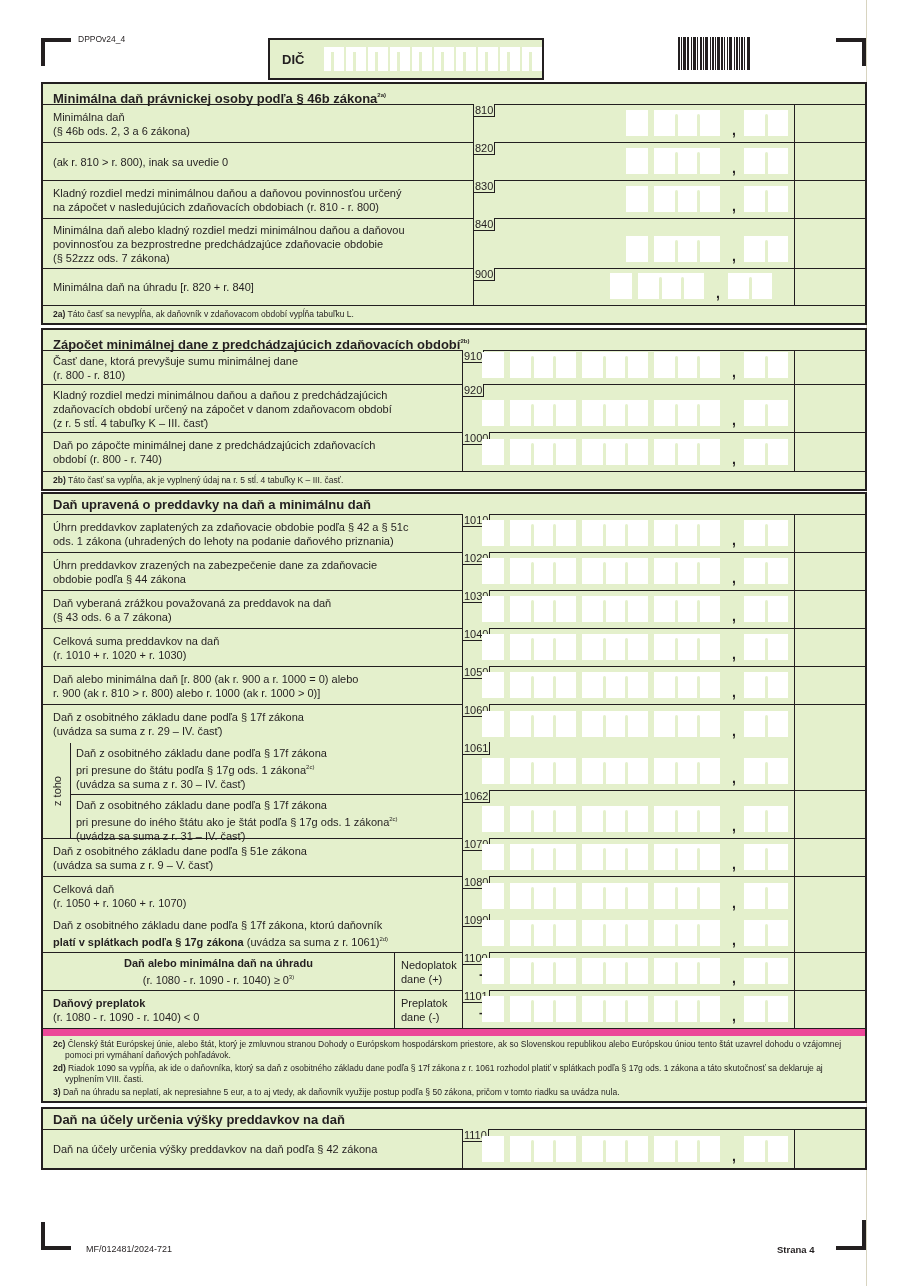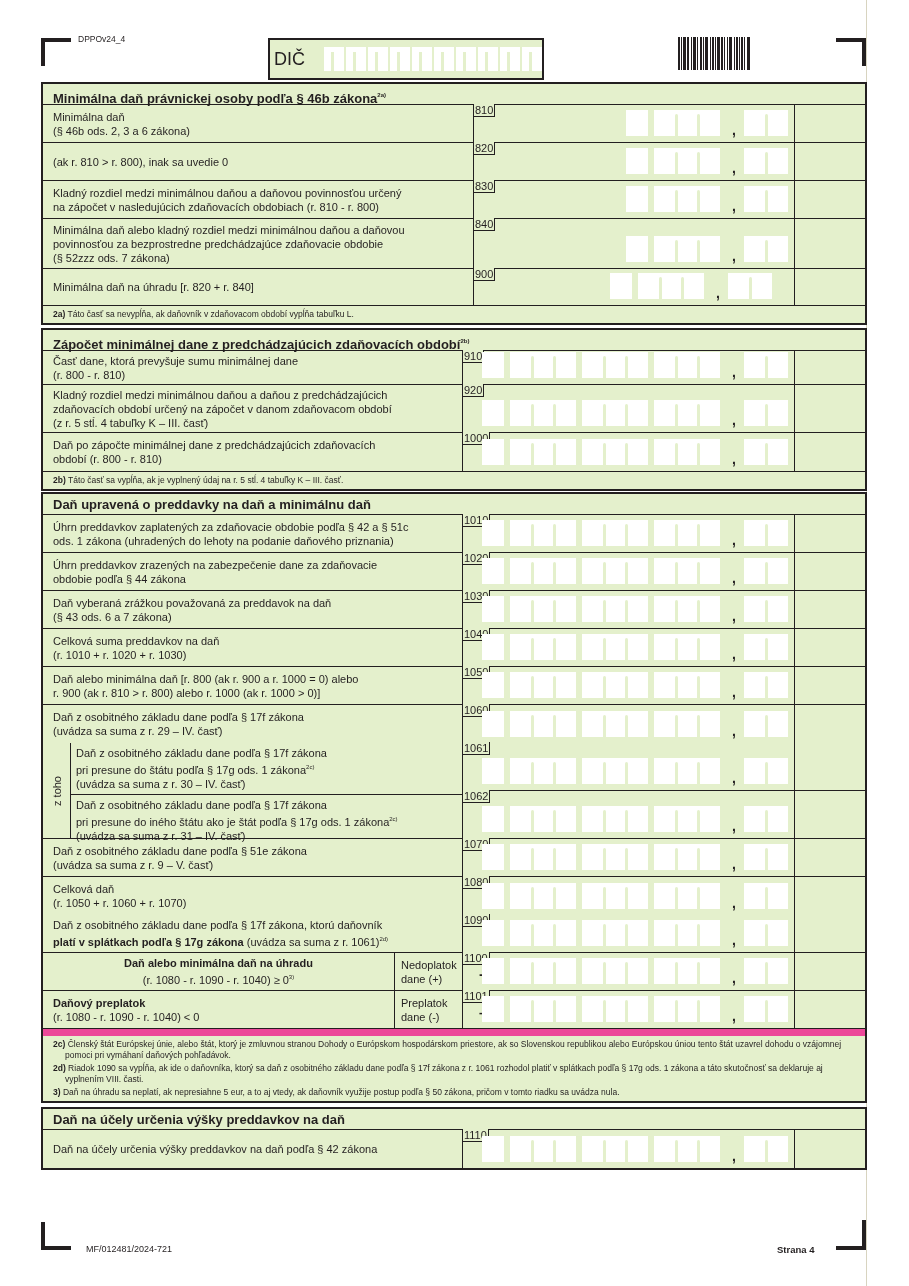--- a/index.html
+++ b/index.html
@@ -12,7 +12,7 @@
   .corner.br { left: 836px; top: 1220px; width: 30px; height: 30px; border-width: 0 4px 4px 0; }
   .form-code { position: absolute; left: 78px; top: 34px; font-size: 8.5px; }
   .dic-box { position: absolute; left: 268px; top: 38px; width: 276px; height: 42px; border: 2px solid #231f20; background: #e4f0cc; display: flex; align-items: center; }
-  .dic-label { font-weight: normal; font-size: 18px; margin-left: 4px; width: 50px; }
+  .dic-label { font-weight: bold; font-size: 13px; margin-left: 12px; width: 50px; }
   .dic-cells { display: flex; gap: 0; height: 24px; }
   .dic-cell { width: 22px; height: 24px; background: #fff; margin-right: 0; position: relative; border-left: 2px solid #e4f0cc; }
   .dic-cell::after { content: ""; position: absolute; left: 7px; top: 5px; width: 3px; height: 19px; background: #e4f0cc; }

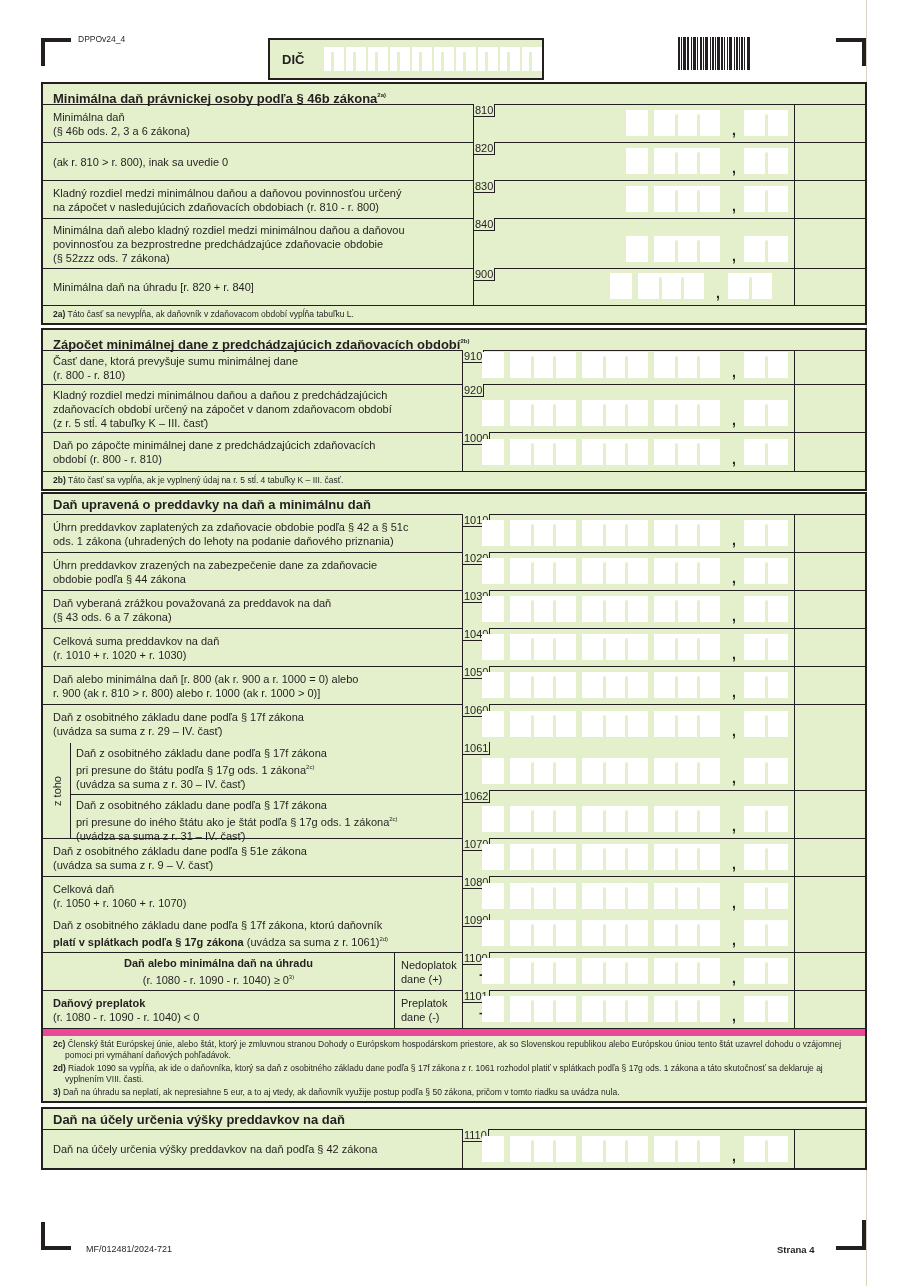--- a/index.html
+++ b/index.html
@@ -359,7 +359,7 @@
       <div class="row" style="height: 38px;">
         <div class="row-label" style="width: 419px;">
           <span>Daň po zápočte minimálnej dane z predchádzajúcich zdaňovacích</span>
-          <span>období (r. 800 - r. 810)</span>
+          <span>období (r. 800 - r. 740)</span>
         </div>
         <div class="row-num-cell" style="flex: 1 1 0%;">
           <span class="row-num">1000</span>

